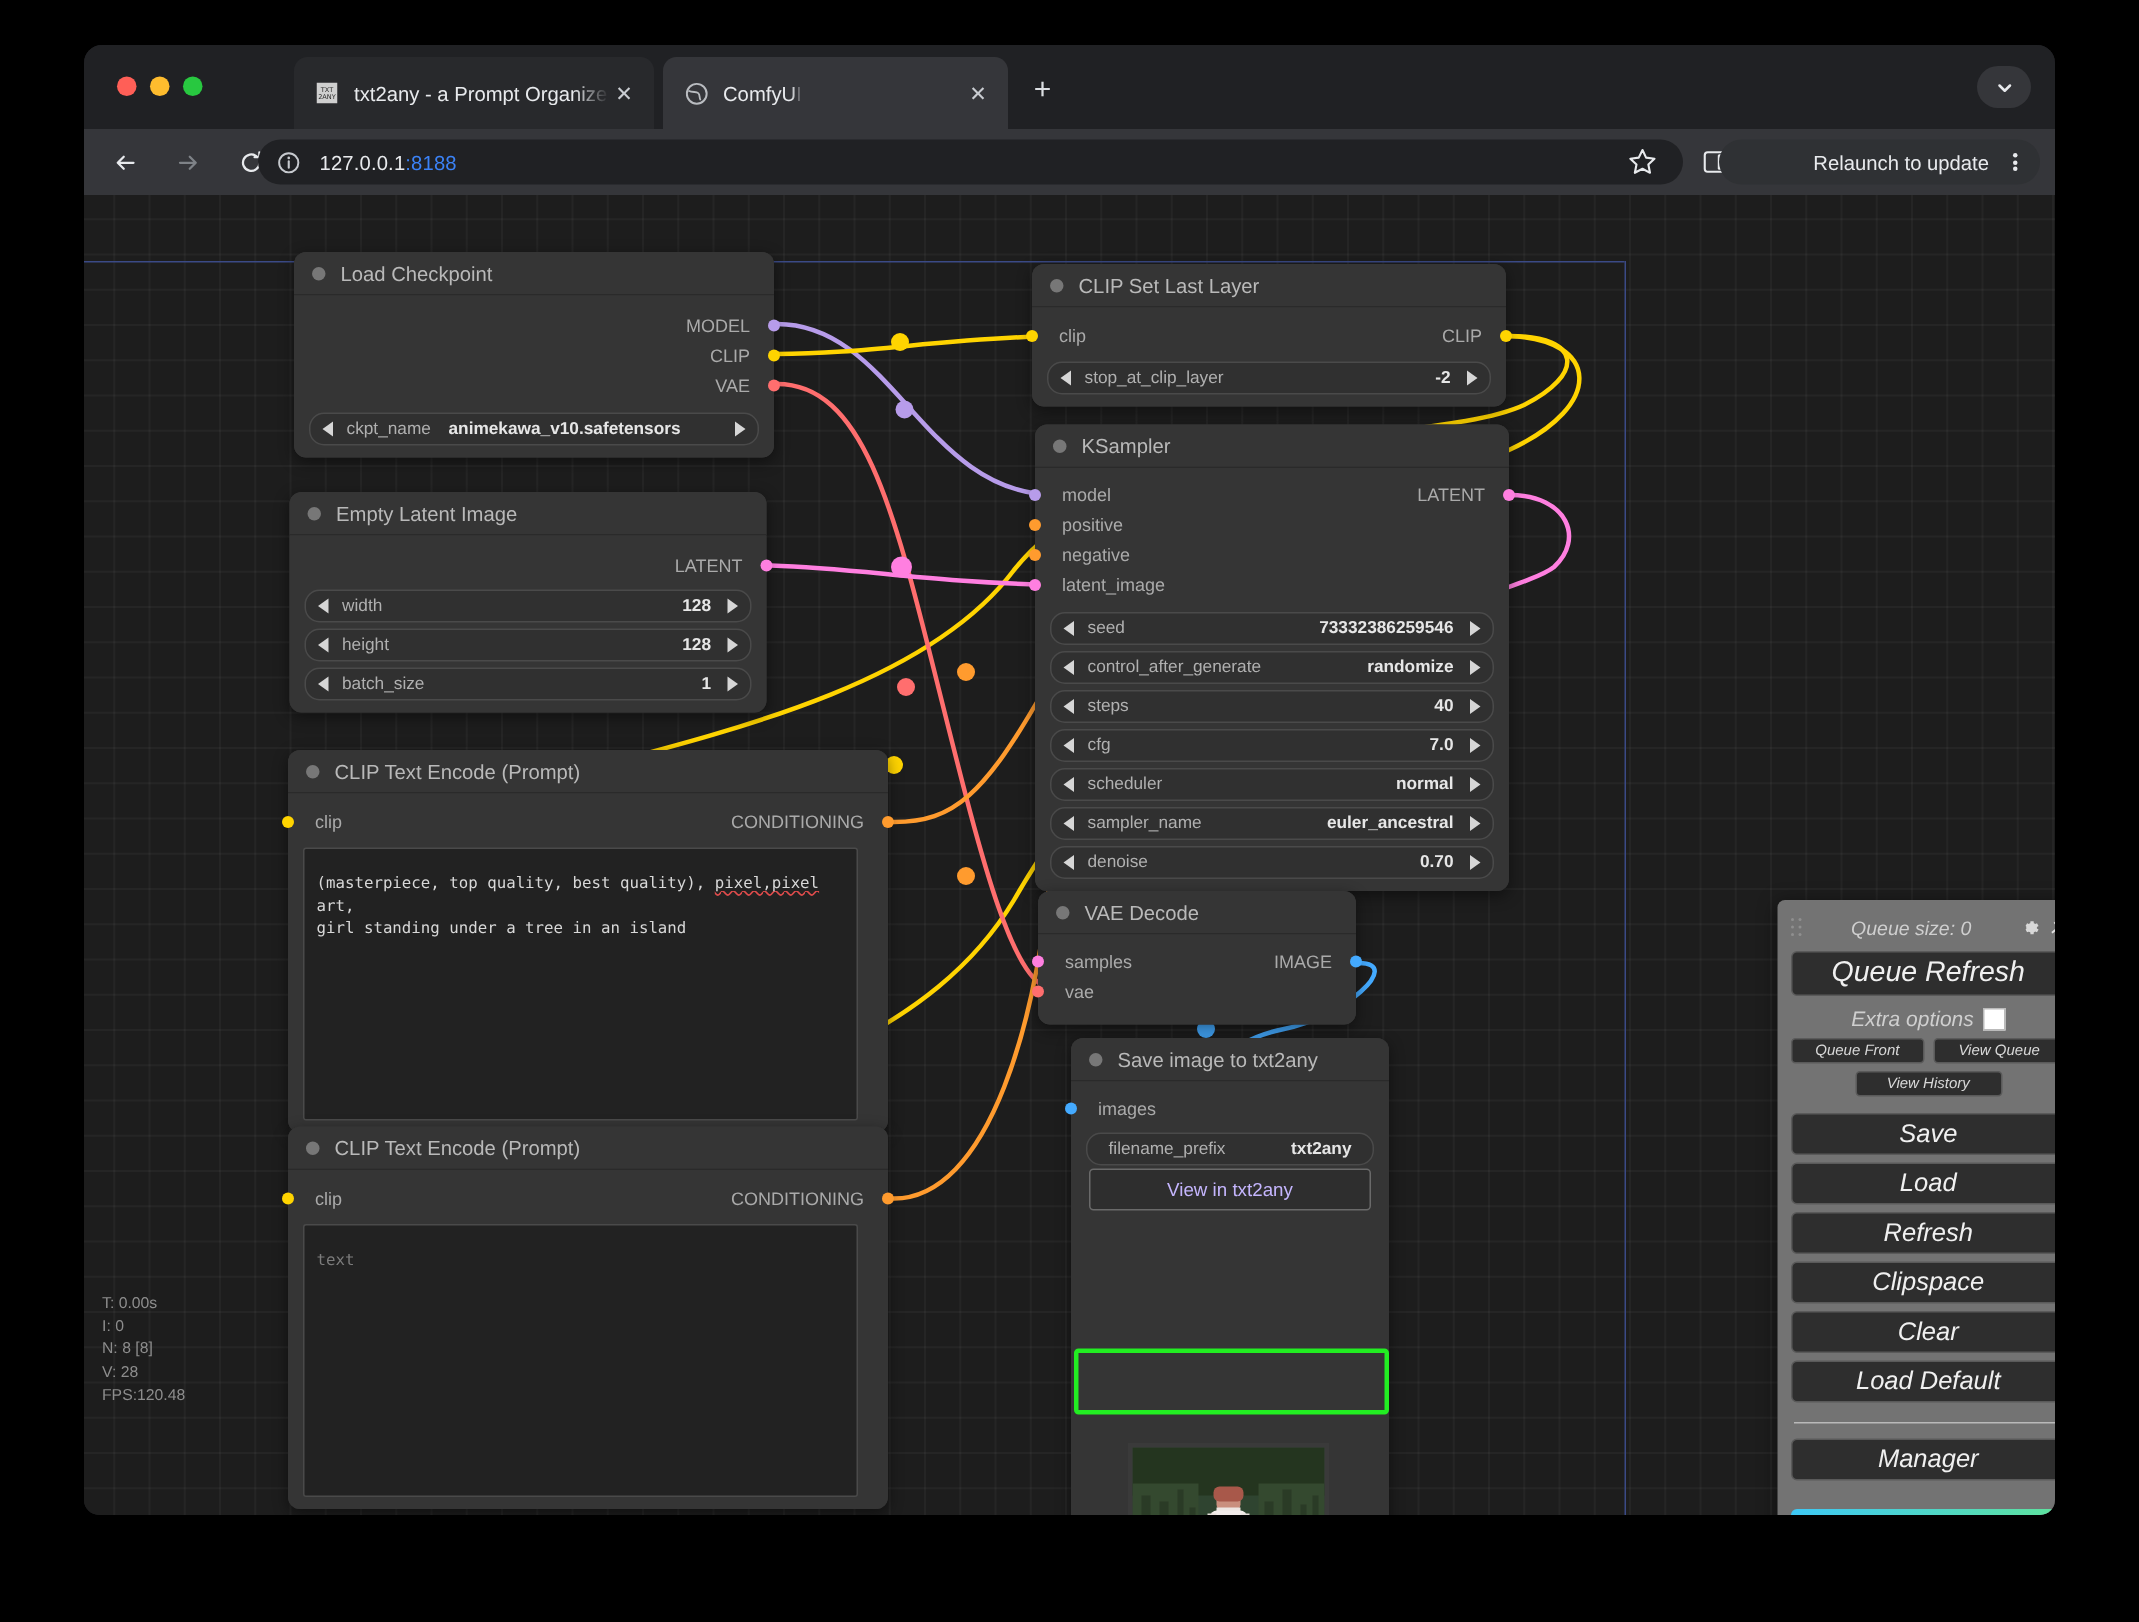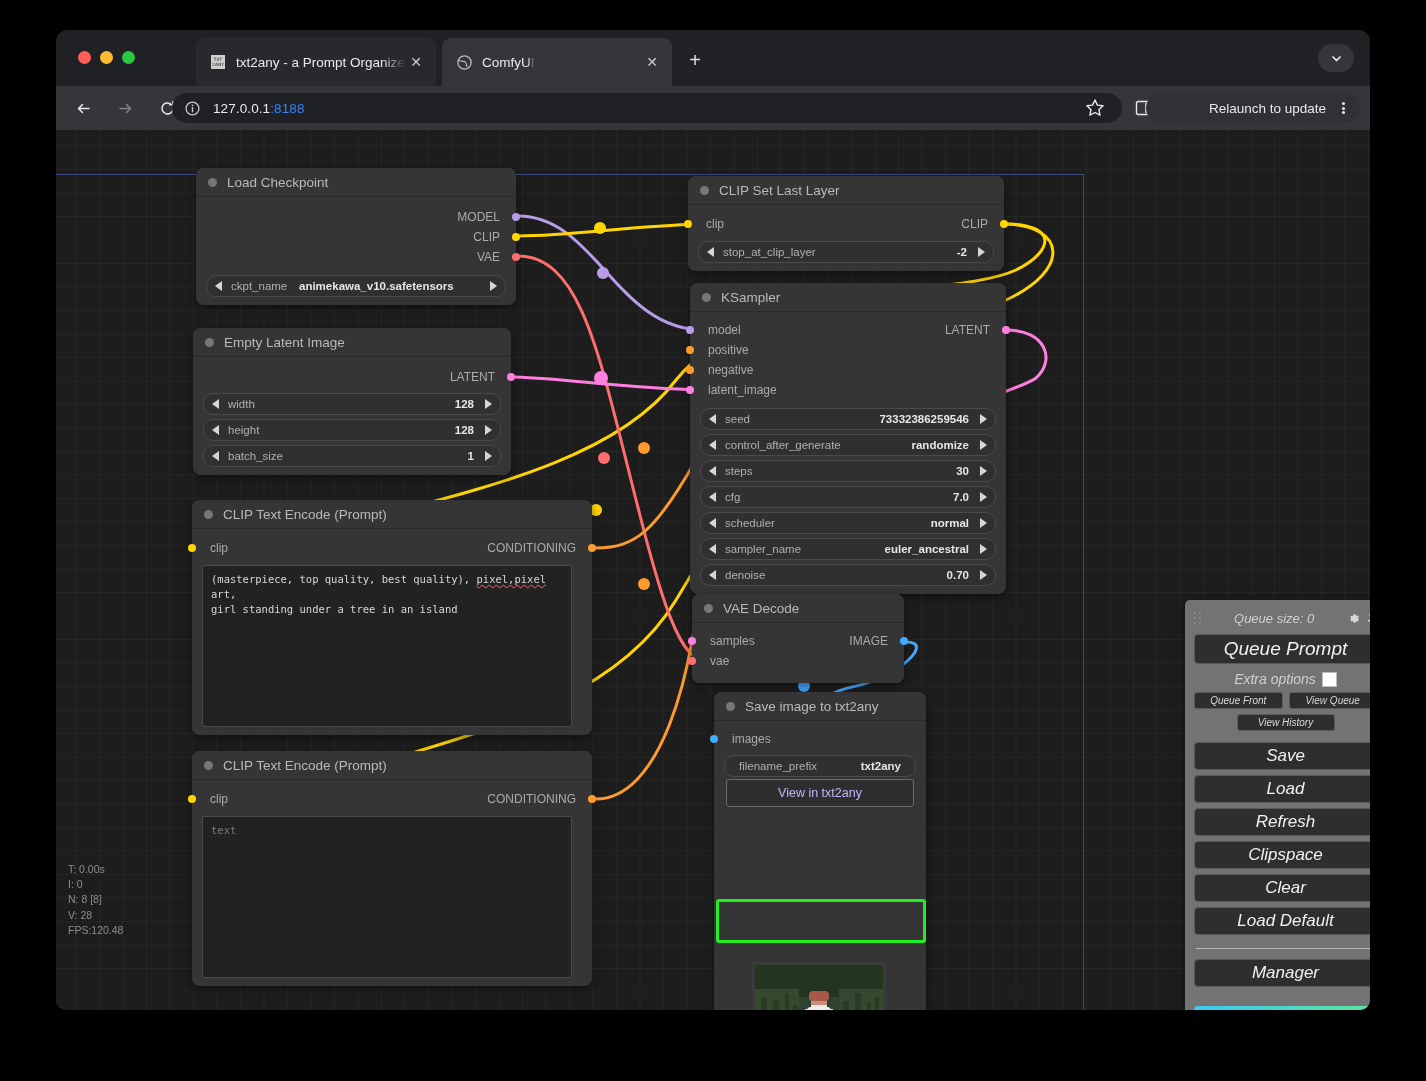--- a/index.html
+++ b/index.html
@@ -443,7 +443,7 @@
         <div class="widget">
           <i class="arrowL"></i>
           <span class="wname">steps</span>
-          <span class="wval">30</span>
+          <span class="wval">40</span>
           <i class="arrowR"></i>
         </div>
         <div class="widget">

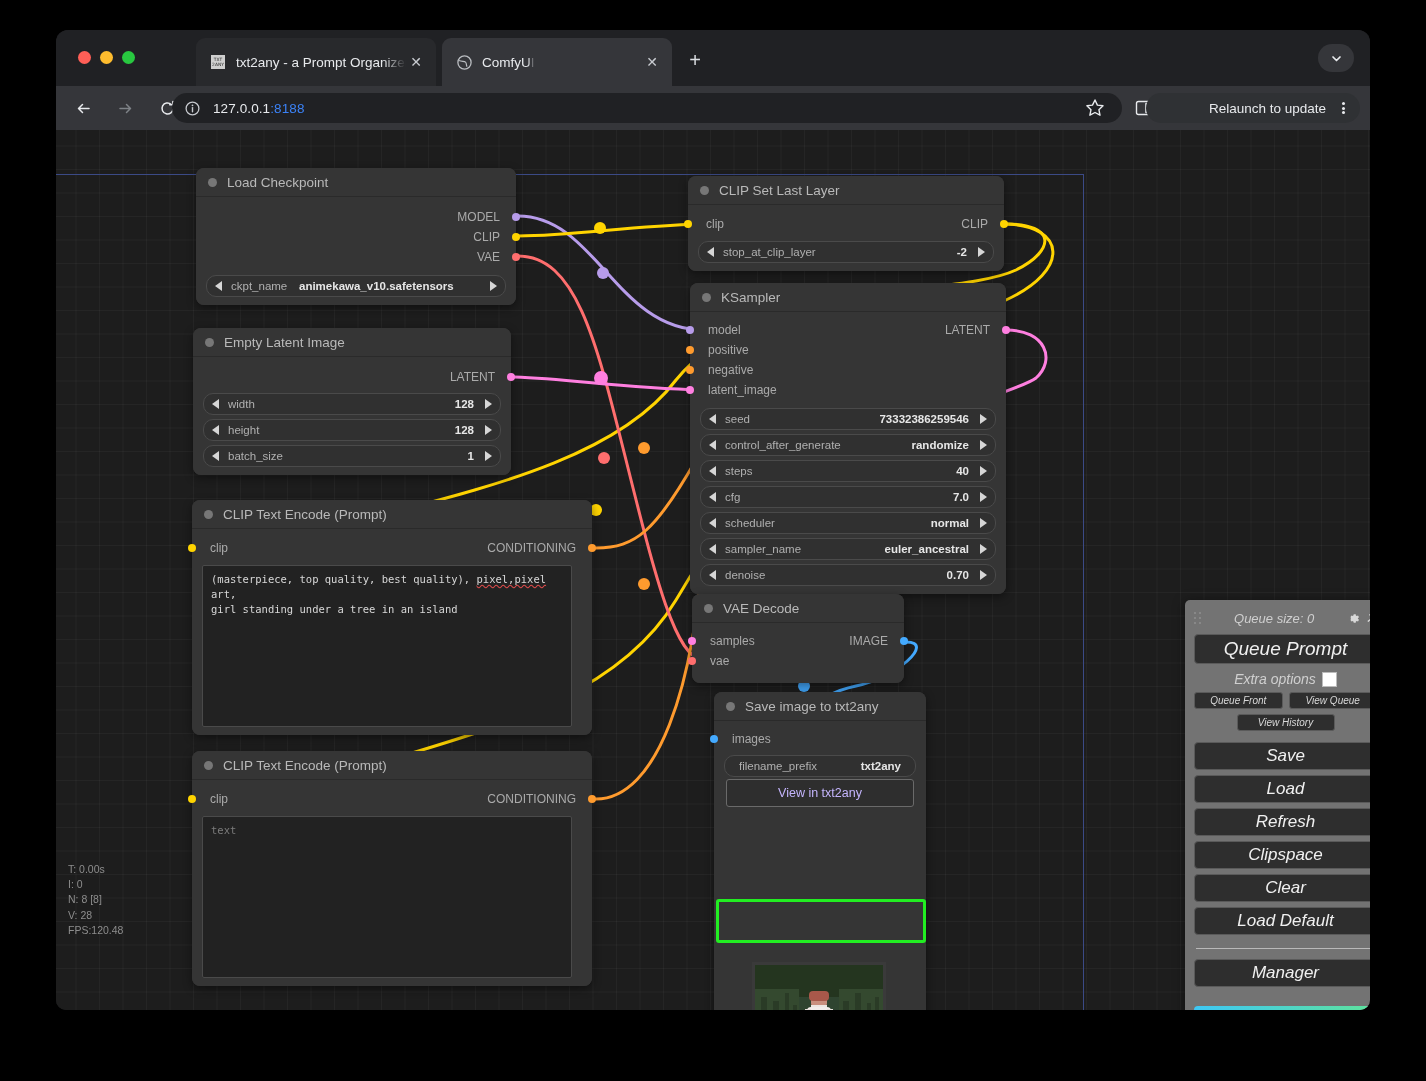--- a/index.html
+++ b/index.html
@@ -89,7 +89,7 @@
   .arrowR{right:8px;border-left:7px solid #d6d6d6;}
 
   .textarea{margin:6px 20px 0 10px;background:#222;border:1px solid #4a4a4a;border-radius:2px;
-            padding:6px 8px;font-family:"DejaVu Sans Mono",monospace;font-size:10.5px;
+            padding:16px 8px;font-family:"DejaVu Sans Mono",monospace;font-size:10.5px;
             color:#d8d8d8;line-height:1.45;white-space:pre-wrap;overflow:hidden;}
   .textarea.ph{color:#7c7c7c;}
   .spell{text-decoration:underline wavy #e04b4b;text-decoration-skip-ink:none;}

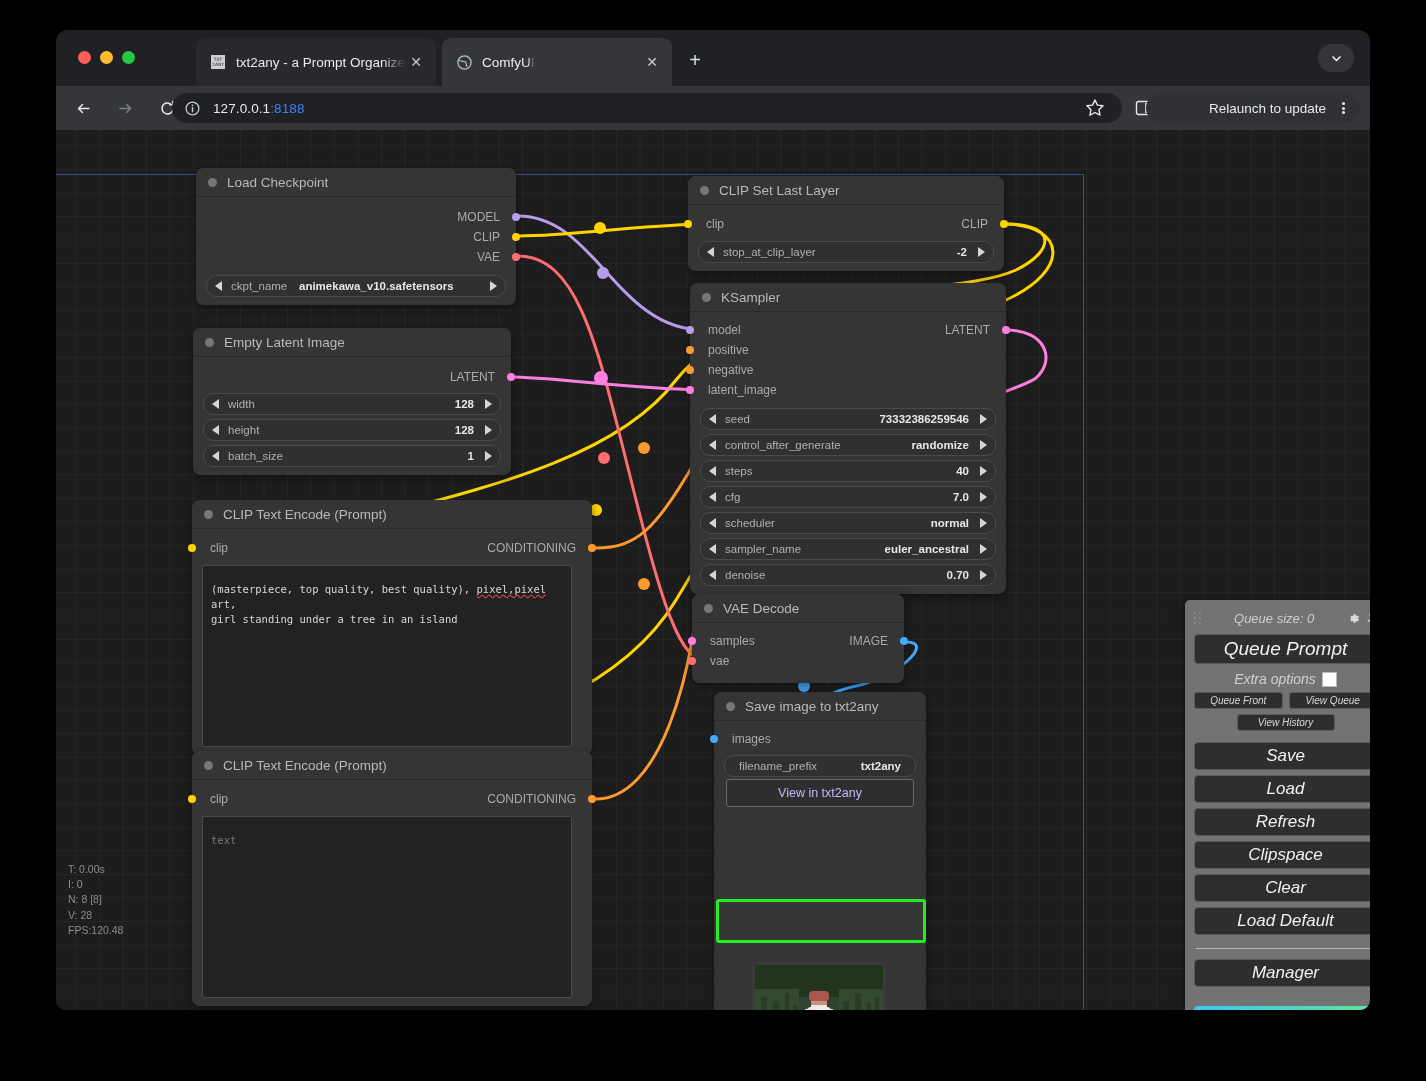--- a/index.html
+++ b/index.html
@@ -572,7 +572,7 @@
       </div>
 
       <div id="queue-prompt">
-        <span>Queue Prompt</span>
+        <span>Queue Refresh</span>
       </div>
 
       <div id="extra-row">

